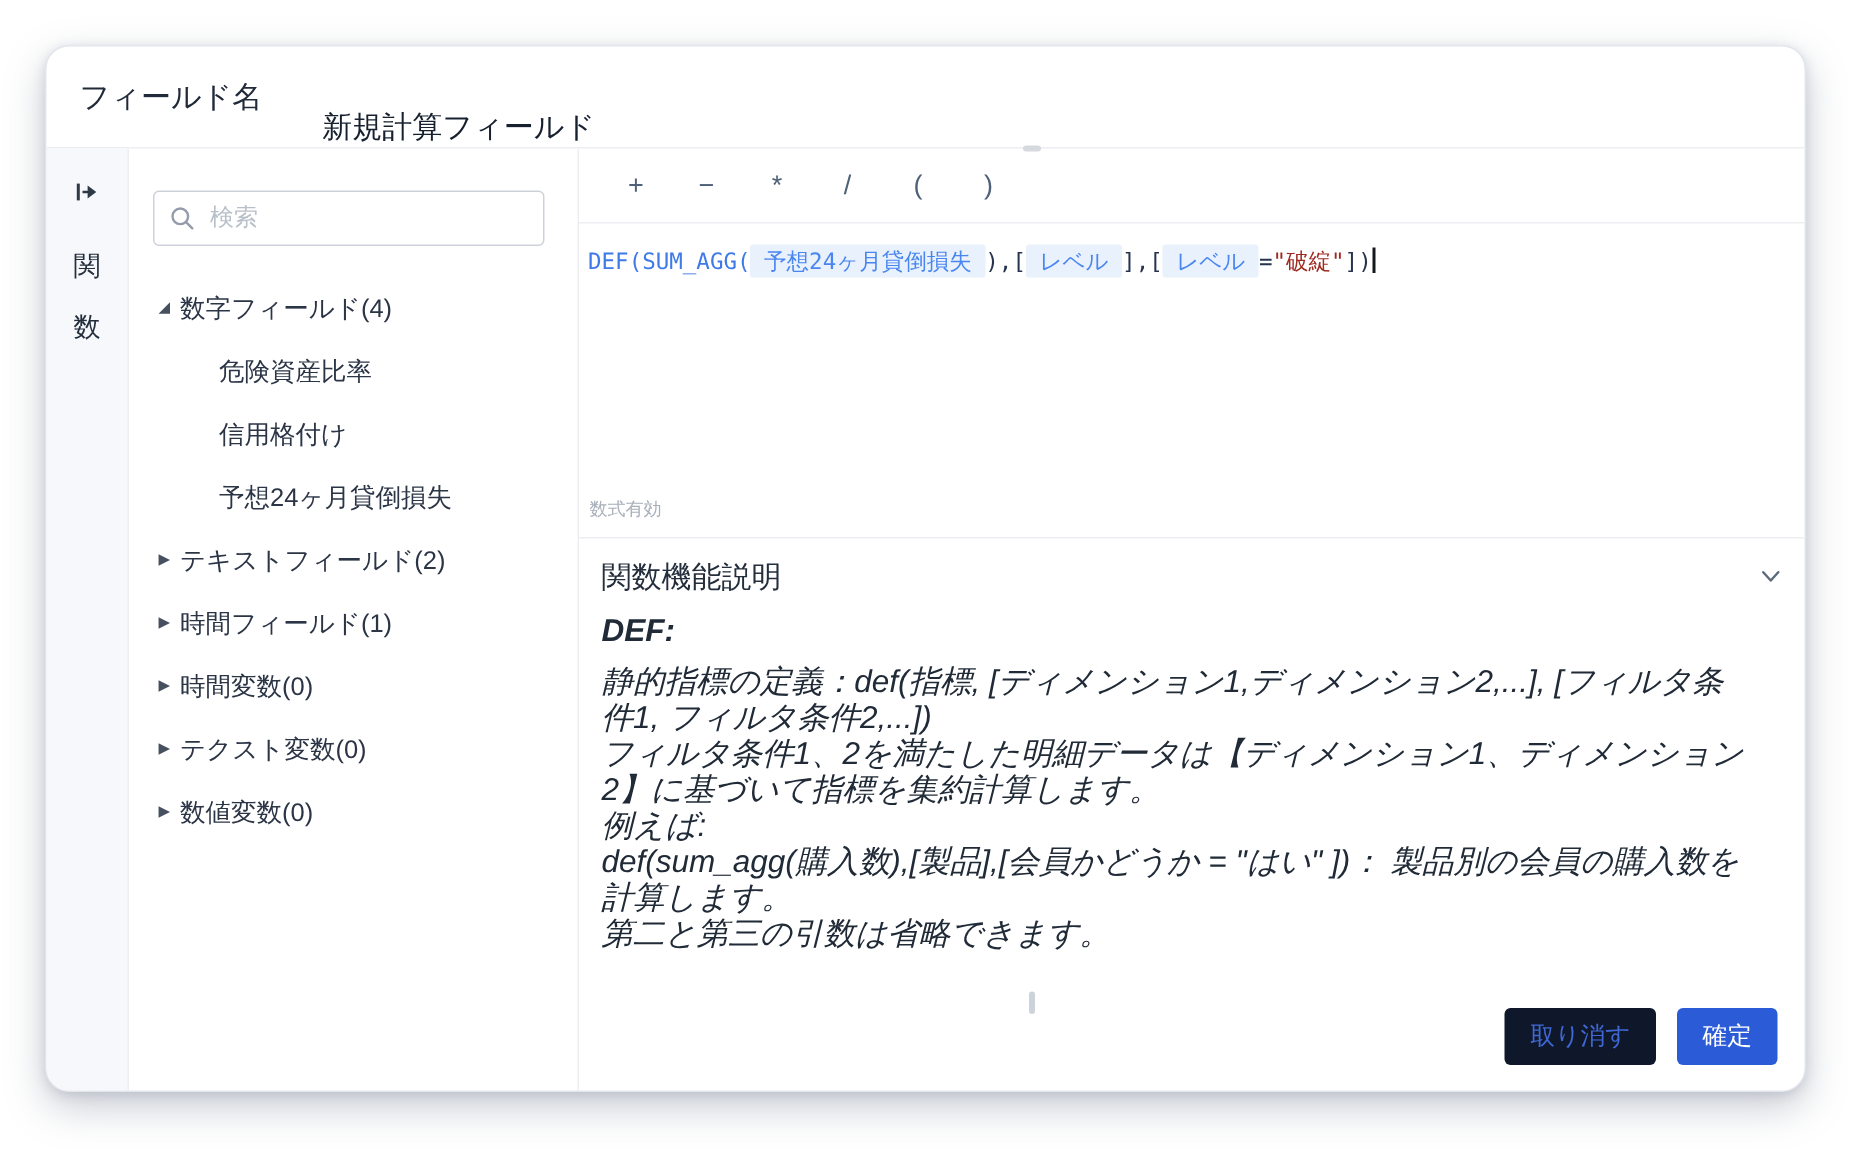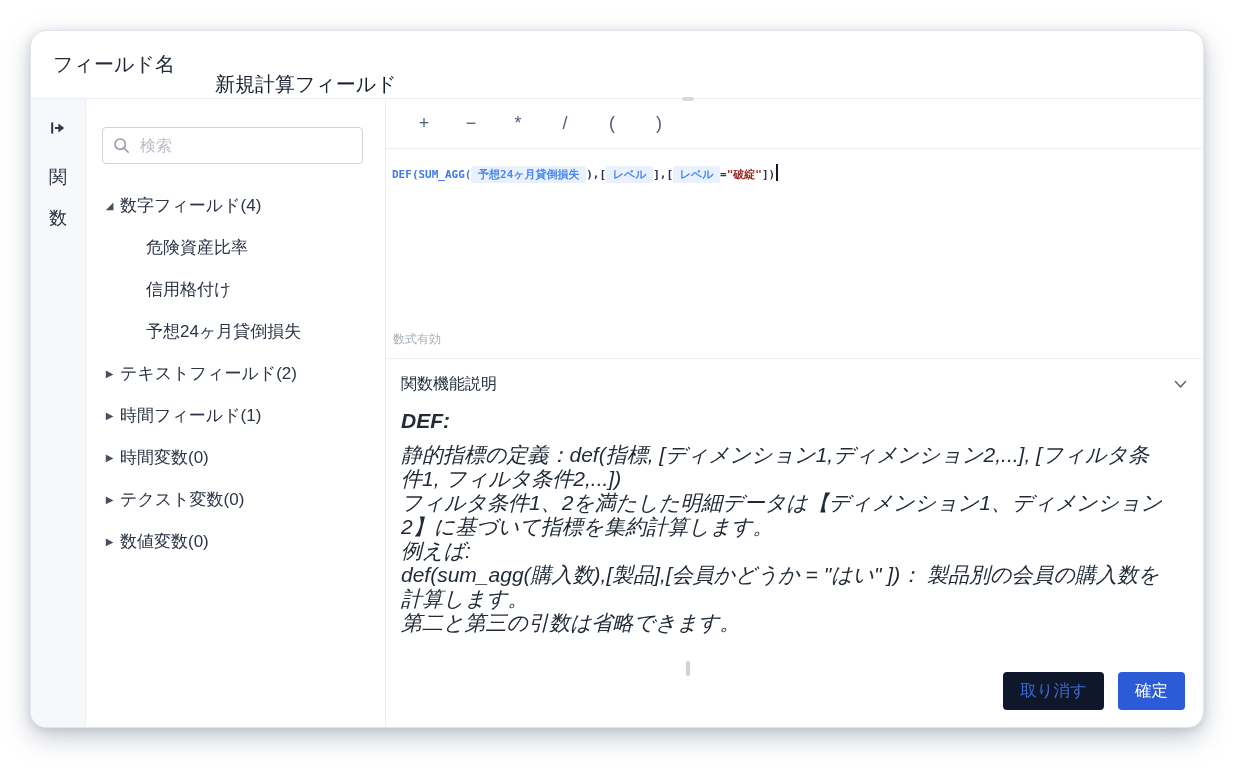--- a/index.html
+++ b/index.html
@@ -49,7 +49,7 @@
   .op { background:none; border:none; padding:0; width:16px; text-align:center;
     font-size:18px; color:#4f6079; cursor:pointer; font-family:inherit; }
   .code-area { flex:0 0 172px; padding:13px 12px 0 6px; cursor:text;
-    font-family:"DejaVu Sans Mono","Liberation Mono",monospace; font-size:11px;font-weight:bold; }
+    font-family:"DejaVu Sans Mono","Liberation Mono",monospace; font-size:15px; }
   .formula-line { white-space:pre-wrap; line-height:25px; }
   .tok-fn { color:var(--token-blue,#3f7ae9); }
   .tok-plain { color:#273450; }

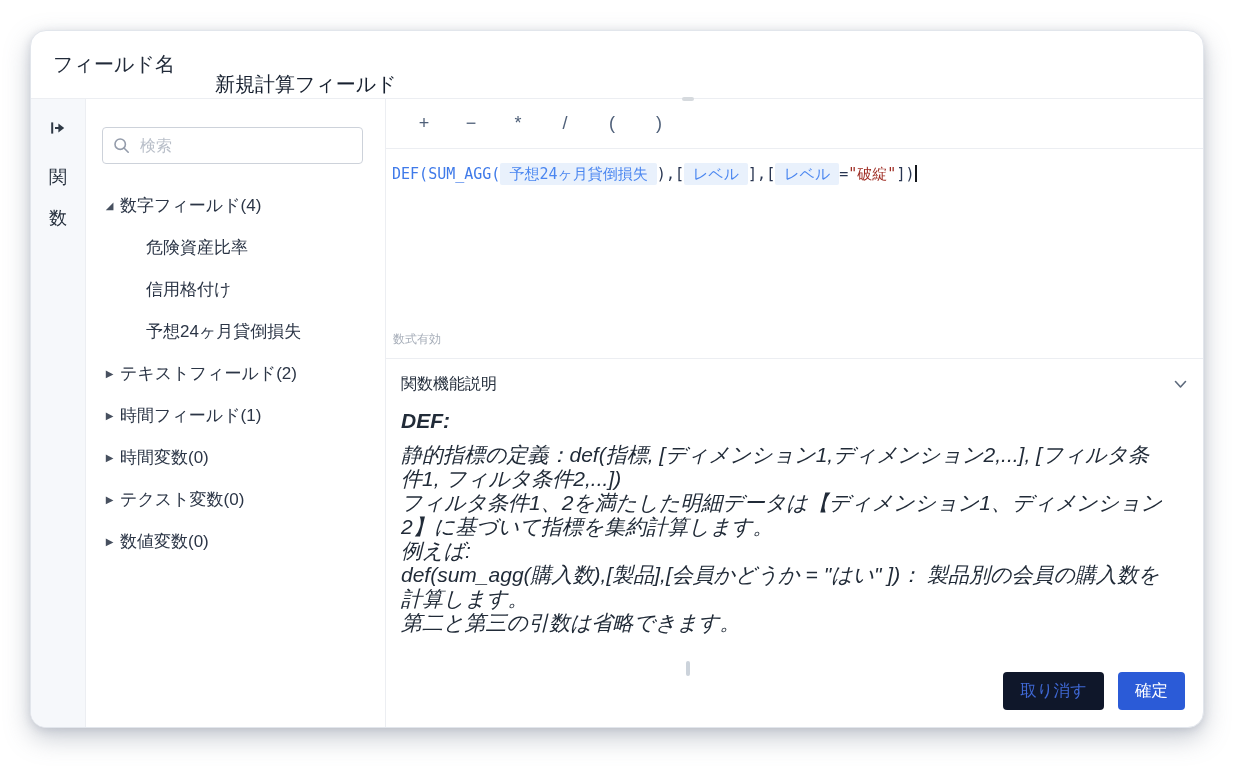--- a/index.html
+++ b/index.html
@@ -63,7 +63,7 @@
   .doc { flex:1; min-height:0; overflow:hidden; }
   .doc-header { height:50px; display:flex; align-items:center;
     justify-content:space-between; padding:0 14px 0 15px; }
-  .doc-title { font-size:16px; color:#242e3c; }
+  .doc-title { font-size:20px; color:#242e3c; }
   .chevron { cursor:pointer; line-height:0; }
   .doc-body { padding:0 36px 0 15px; font-size:21px; line-height:24px; color:#212b38;font-style:italic; }
   .func-label { font-weight:bold; margin-bottom:10px; }

